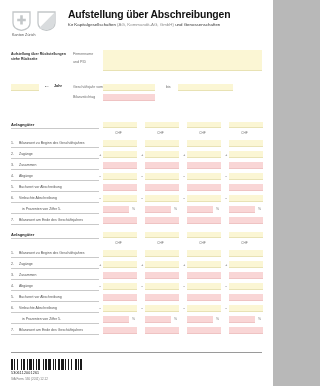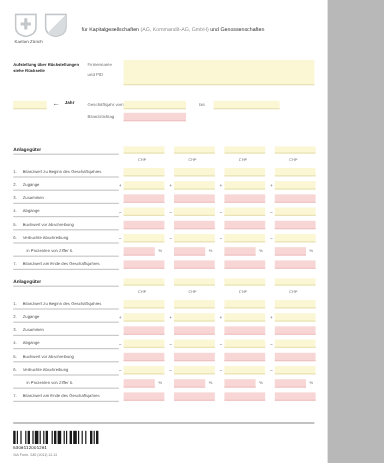--- a/index.html
+++ b/index.html
@@ -83,6 +83,7 @@
       </span>
     </div>
     <div class="kanton">Kanton Zürich</div>
+    <div class="title">Aufstellung über Abschreibungen</div>
     <div class="subtitle"><span>für Kapitalgesellschaften </span><span class="lt">(AG, Kommandit-AG, GmbH)</span><span> und Genossenschaften</span></div>
   </div>
 

